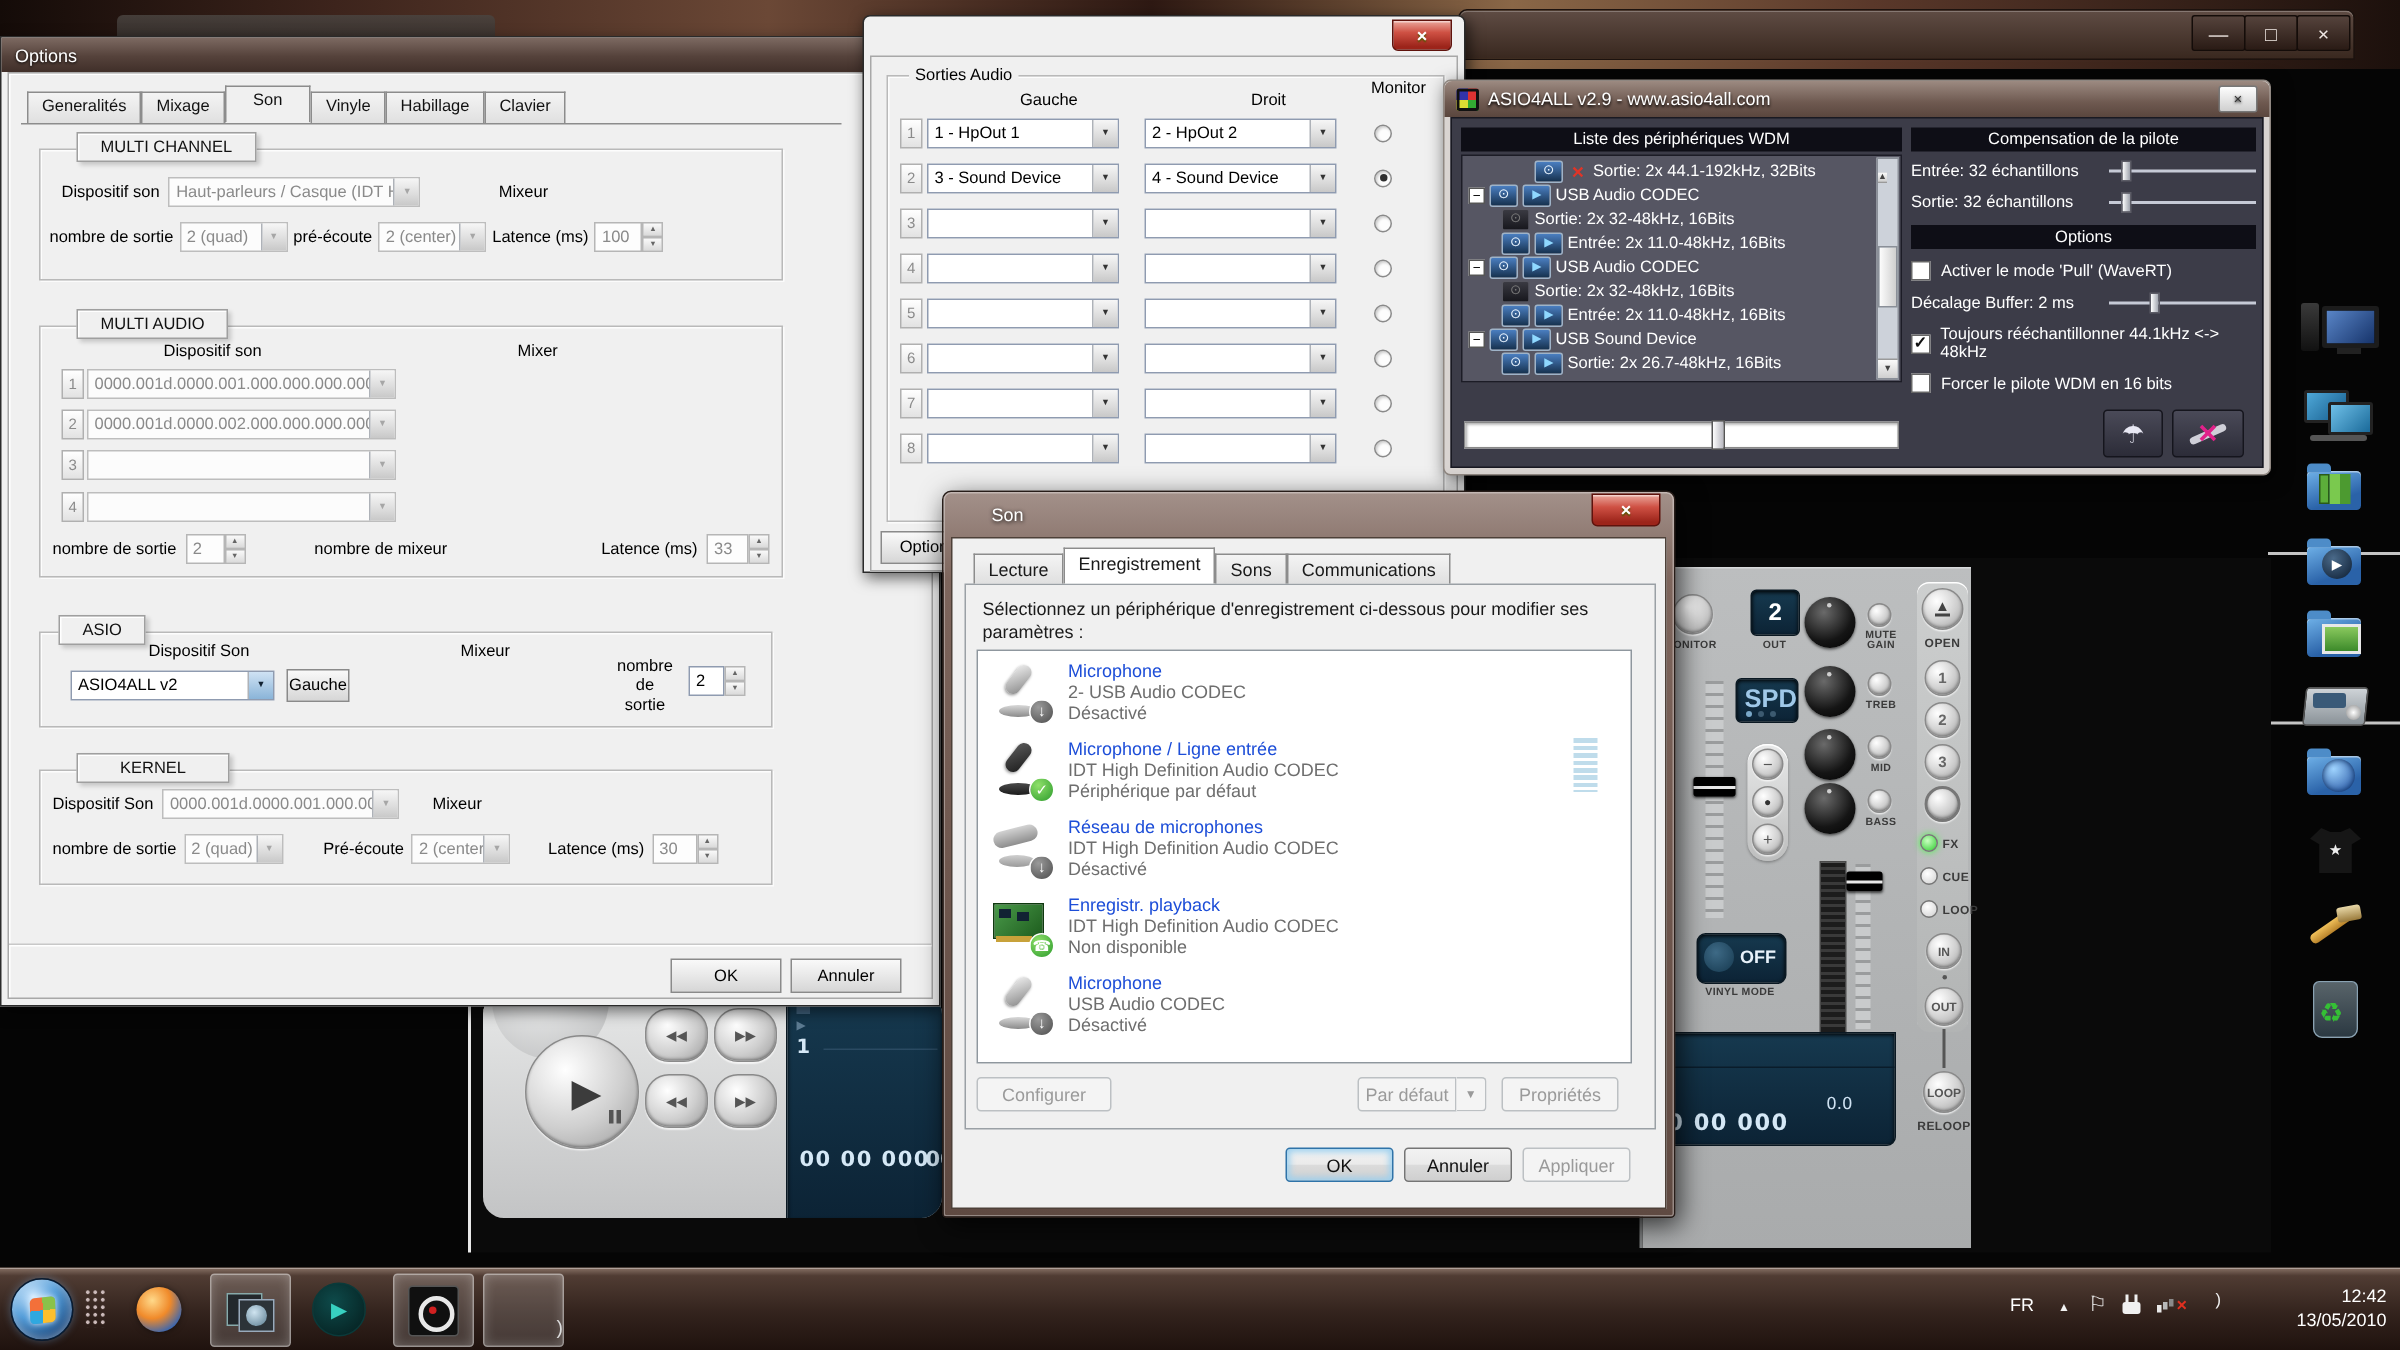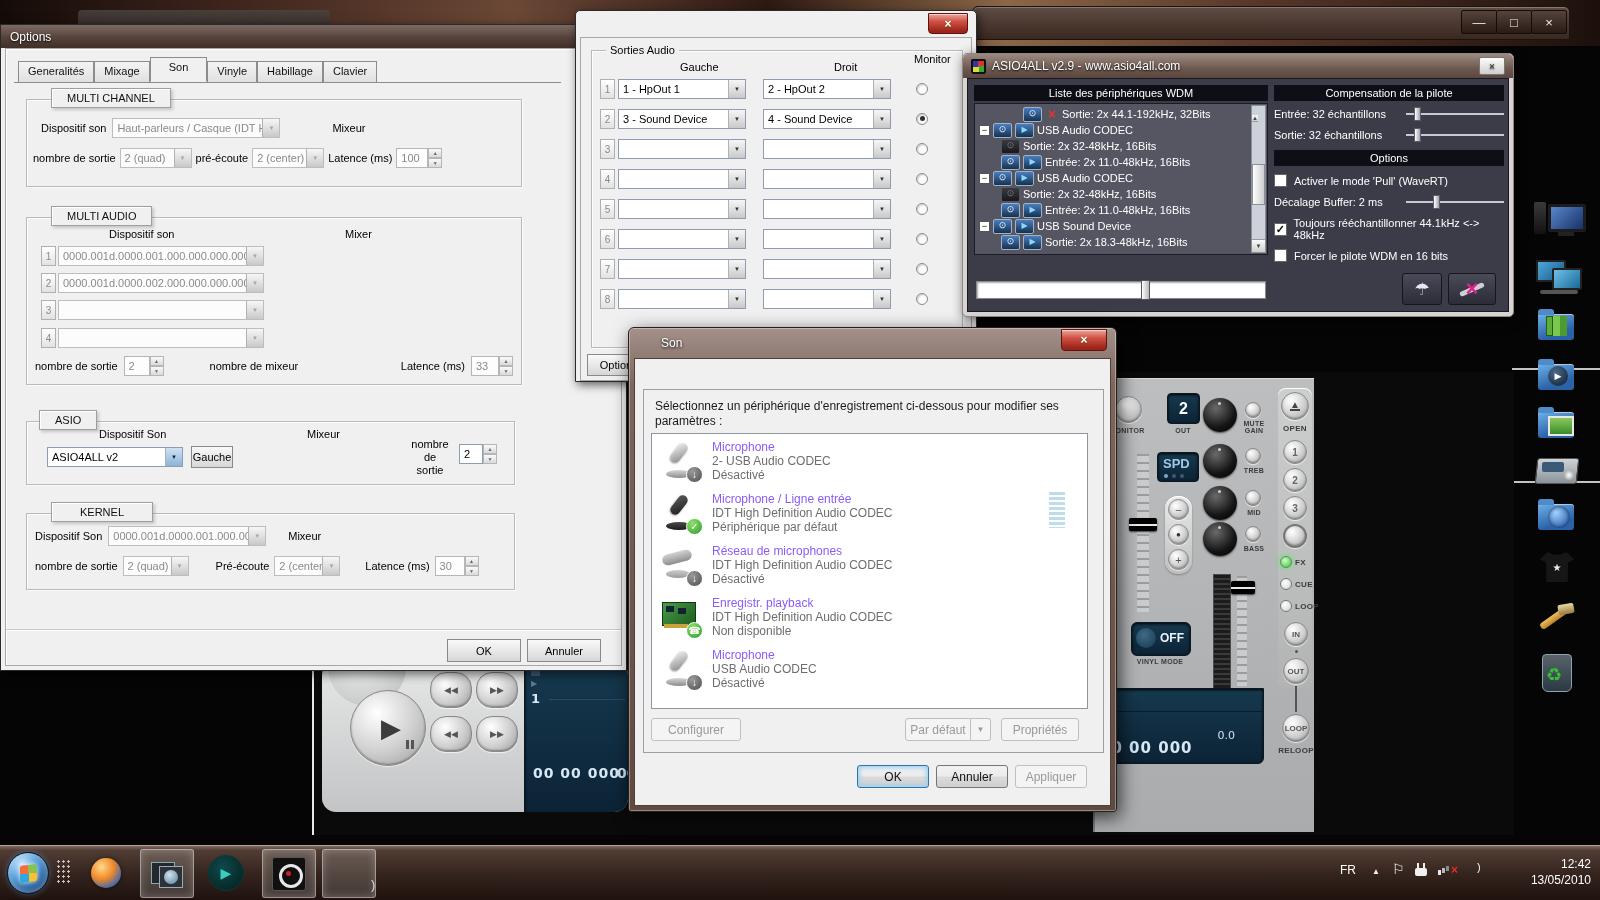--- a/index.html
+++ b/index.html
@@ -676,7 +676,7 @@
           <div class="t-row i1">
             <span class="t-pwr">⊙</span>
             <span class="t-ply">▶</span>
-            <span>Sortie: 2x 18.3-48kHz, 16Bits</span>
+            <span>Sortie: 2x 26.7-48kHz, 16Bits</span>
           </div>
           <div class="sbar" style="right:1px;top:1px;bottom:1px;">
             <span class="sa">▲</span>

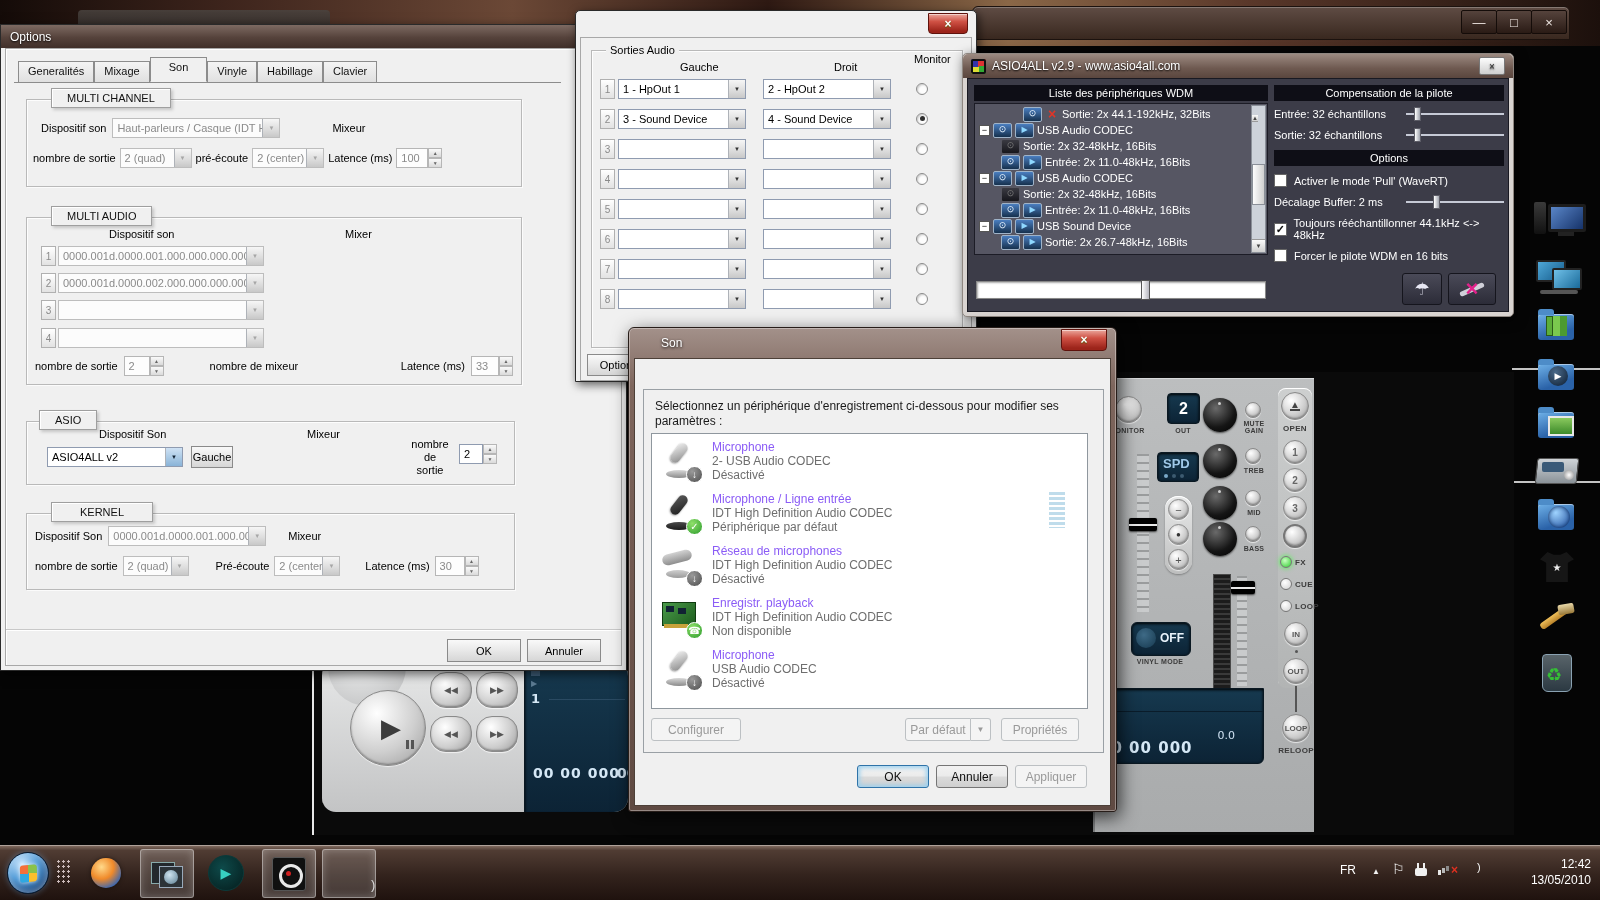--- a/index.html
+++ b/index.html
@@ -746,6 +746,12 @@
         <span>×</span>
       </span>
     <div class="son-content">
+      <div class="abs" style="left:14px;top:10px;display:flex;align-items:flex-end;z-index:2;">
+        <span class="tab7">Lecture</span>
+        <span class="tab7 act">Enregistrement</span>
+        <span class="tab7">Sons</span>
+        <span class="tab7">Communications</span>
+      </div>
       <div class="pageframe" style="left:8px;top:30px;width:459px;height:362px;"></div>
 
       <div class="abs" style="left:20px;top:40px;width:430px;font-size:12px;color:#1a1a1a;line-height:15px;">Sélectionnez un périphérique d'enregistrement ci-dessous pour modifier ses paramètres :</div>

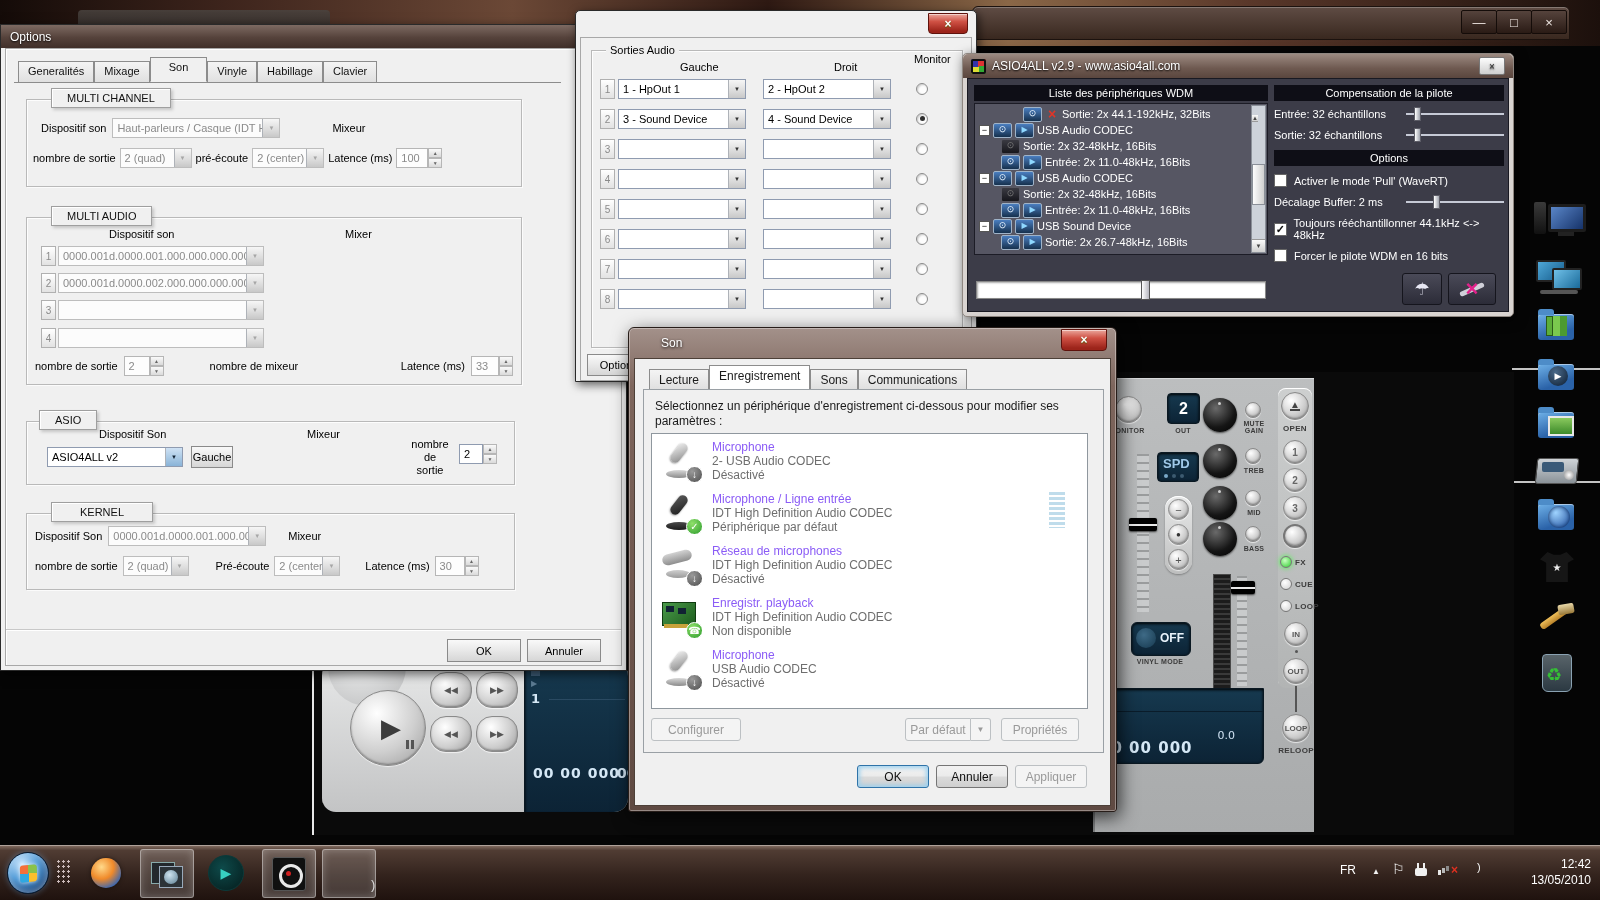--- a/index.html
+++ b/index.html
@@ -105,7 +105,7 @@
   .btn7.dis{color:#9a9a9a;border-color:#bcc0c3;background:#f4f4f4;box-shadow:none;}
   .devrow{display:flex;gap:12px;padding:6px 8px;height:52px;box-sizing:border-box;}
   .devtxt{font-size:12px;line-height:14px;}
-  .devname{color:#8b5cf6;}
+  .devname{color:#1d4ed8;}
   .devsub{color:#6e6e6e;}
   .badge{position:absolute;right:-3px;bottom:-3px;width:17px;height:17px;border-radius:50%;border:1px solid #fff;
     color:#fff;font-size:10px;display:flex;align-items:center;justify-content:center;box-sizing:border-box;}

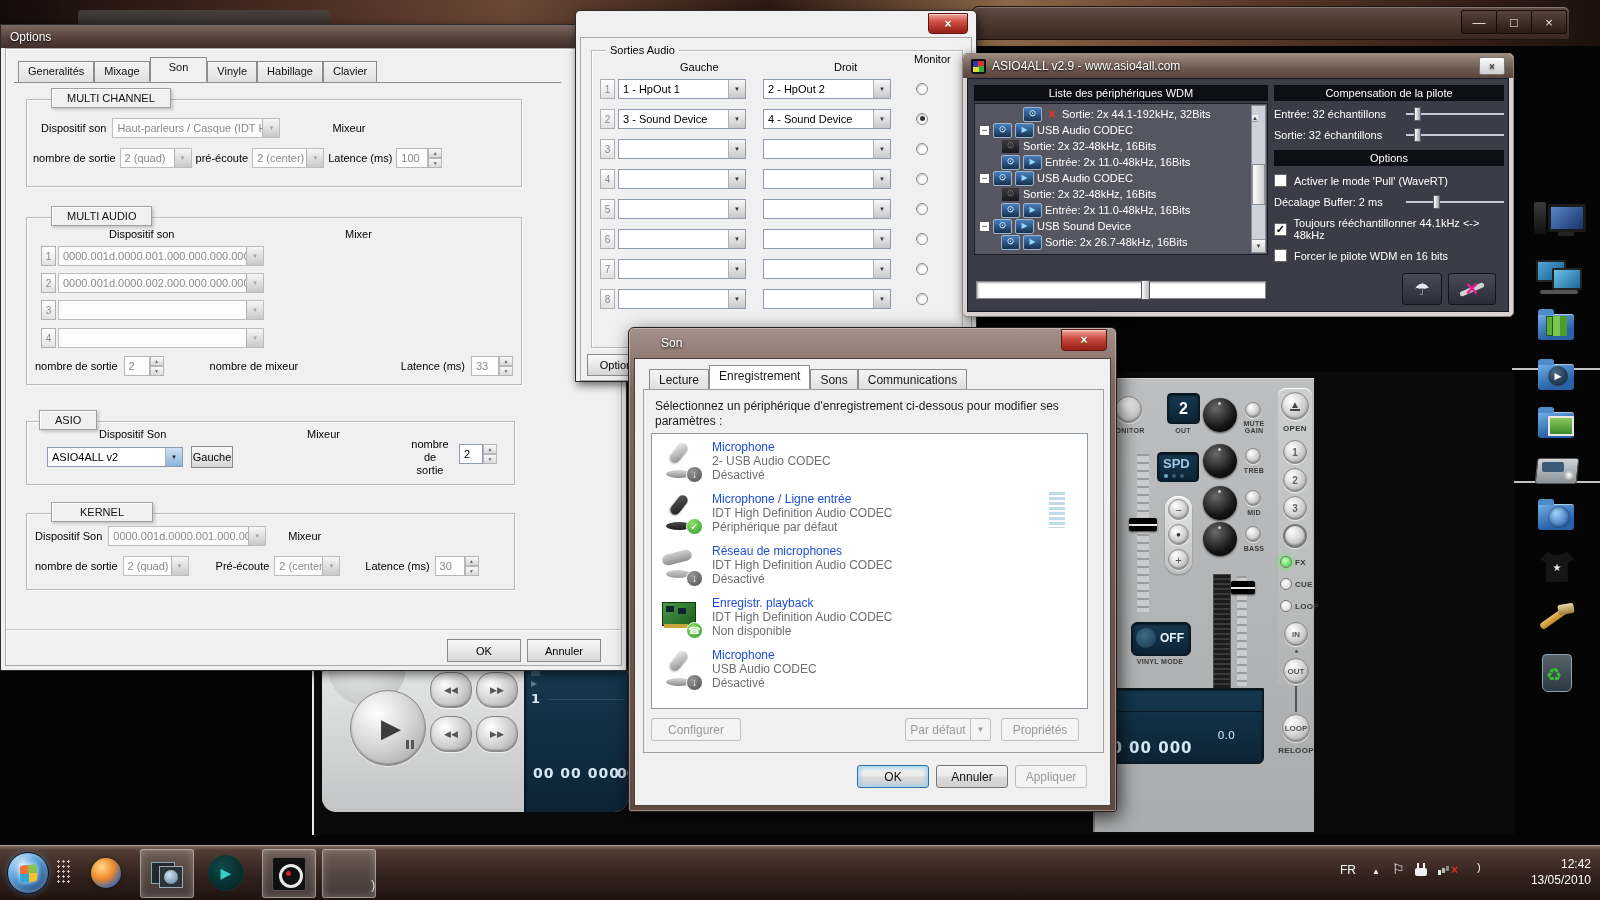--- a/index.html
+++ b/index.html
@@ -221,7 +221,7 @@
       <div class="abs djlbl" style="left:142px;top:167px;width:34px;">BASS</div>
 
       <div class="abs ddisp" style="left:62px;top:74px;width:40px;height:28px;">
-        <span style="position:absolute;left:5px;top:3px;color:#9fc8e8;font-size:13px;font-weight:bold;">SPD</span>
+        <span style="position:absolute;left:5px;top:3px;color:#9fc8e8;font-size:17px;font-weight:bold;">SPD</span>
         <span style="position:absolute;left:6px;bottom:3px;width:4px;height:4px;border-radius:50%;background:#7aa8c8;box-shadow:8px 0 0 #3c5a70,16px 0 0 #3c5a70;"></span>
       </div>
 

